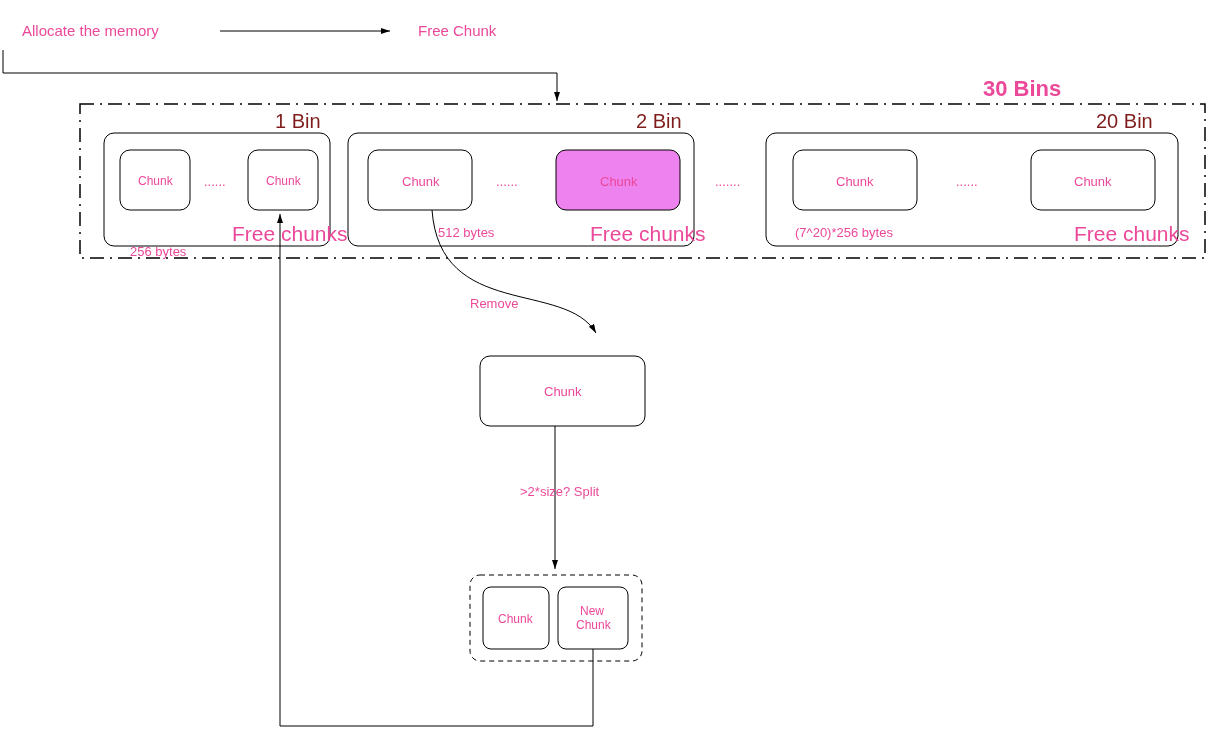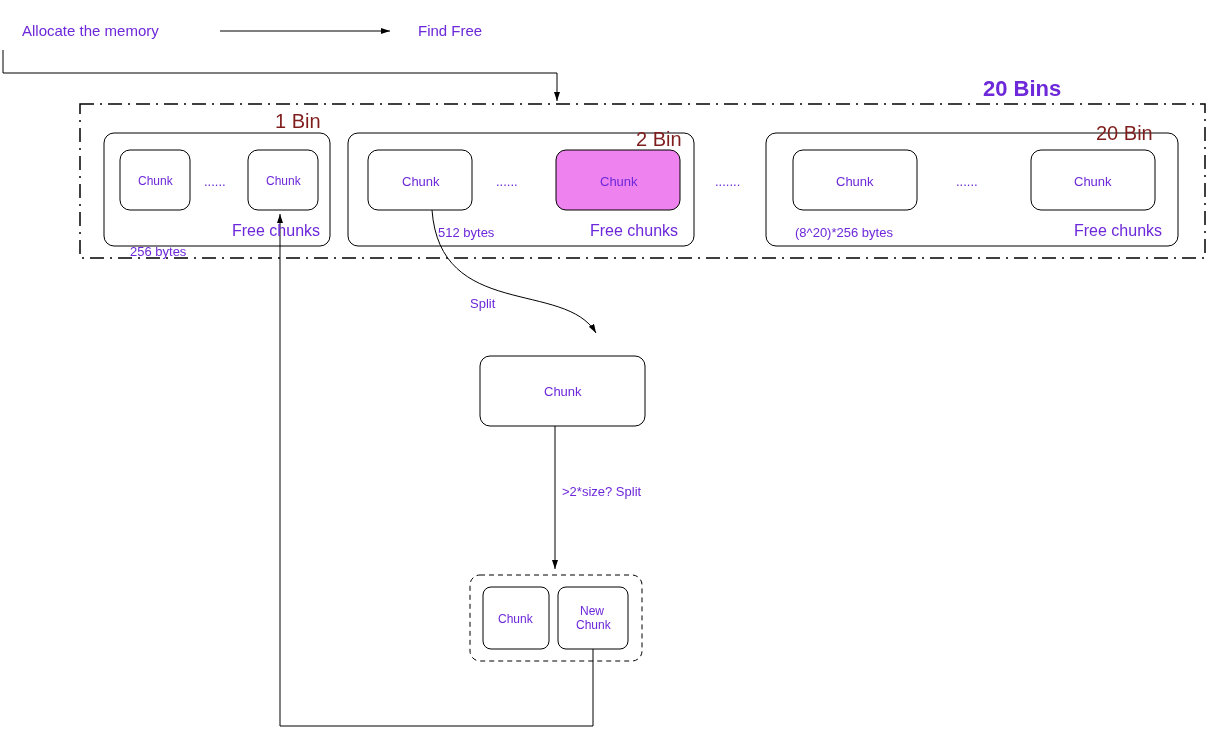--- a/index.html
+++ b/index.html
@@ -16,7 +16,7 @@
   .label {
     position: absolute;
     font-size: 15px;
-    color: #6d28d9;
+    color: #ec4899;
     white-space: nowrap;
   }
   .bold { font-weight: bold; }

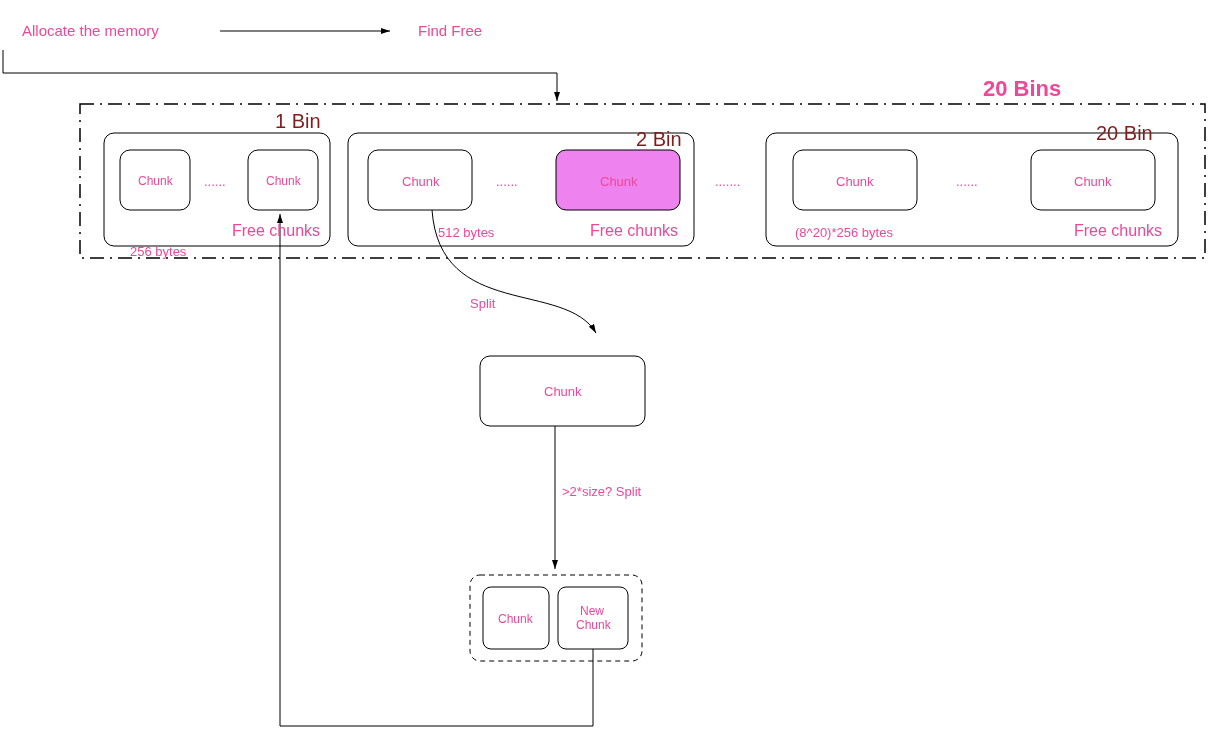--- a/index.html
+++ b/index.html
@@ -76,7 +76,7 @@
 </svg>
 
 <div class="label" style="left:22px; top:22px;">Allocate the memory</div>
-<div class="label" style="left:418px; top:22px;">Find Free</div>
+<div class="label" style="left:418px; top:22px;">Free Chunk</div>
 <div class="label bold" style="left:983px; top:76px; font-size:22px;">20 Bins</div>
 
 <div class="label gray big" style="left:275px; top:110px;">1 Bin</div>

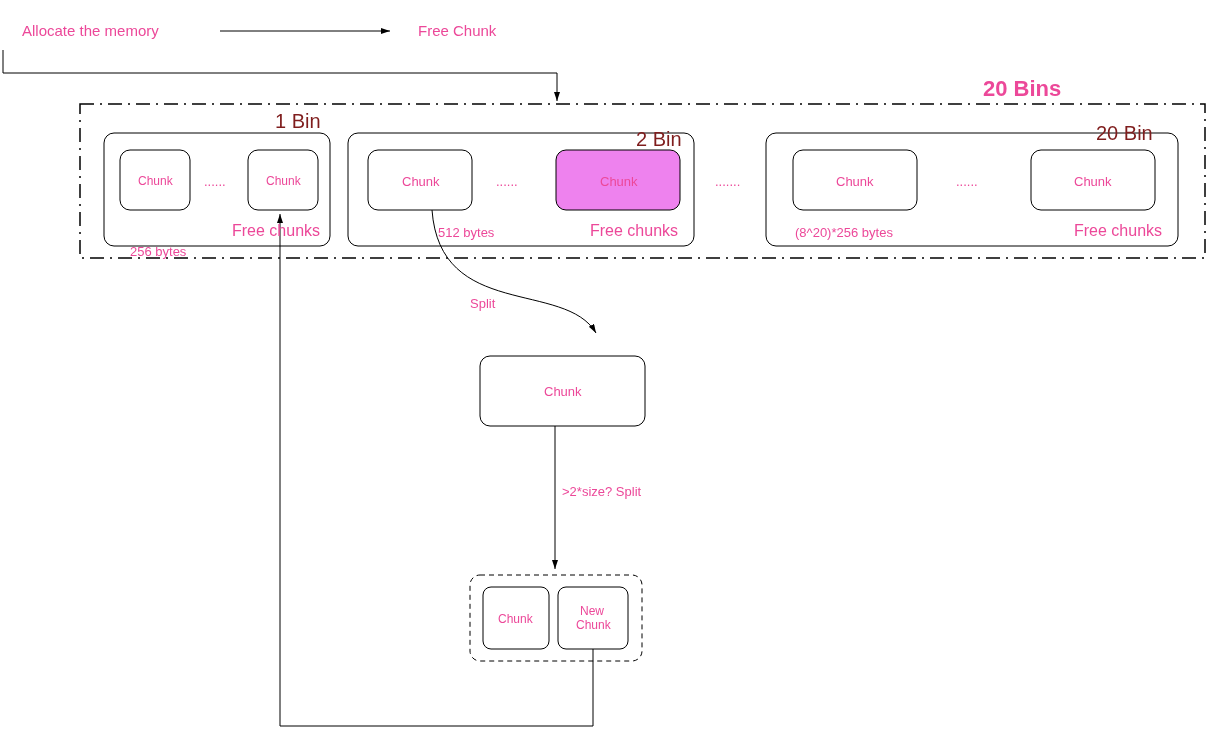--- a/index.html
+++ b/index.html
@@ -77,7 +77,7 @@
 
 <div class="label" style="left:22px; top:22px;">Allocate the memory</div>
 <div class="label" style="left:418px; top:22px;">Free Chunk</div>
-<div class="label bold" style="left:983px; top:76px; font-size:22px;">20 Bins</div>
+<div class="label bold" style="left:983px; top:76px; font-size:22px;">30 Bins</div>
 
 <div class="label gray big" style="left:275px; top:110px;">1 Bin</div>
 <div class="label xs" style="left:138px; top:174px;">Chunk</div>

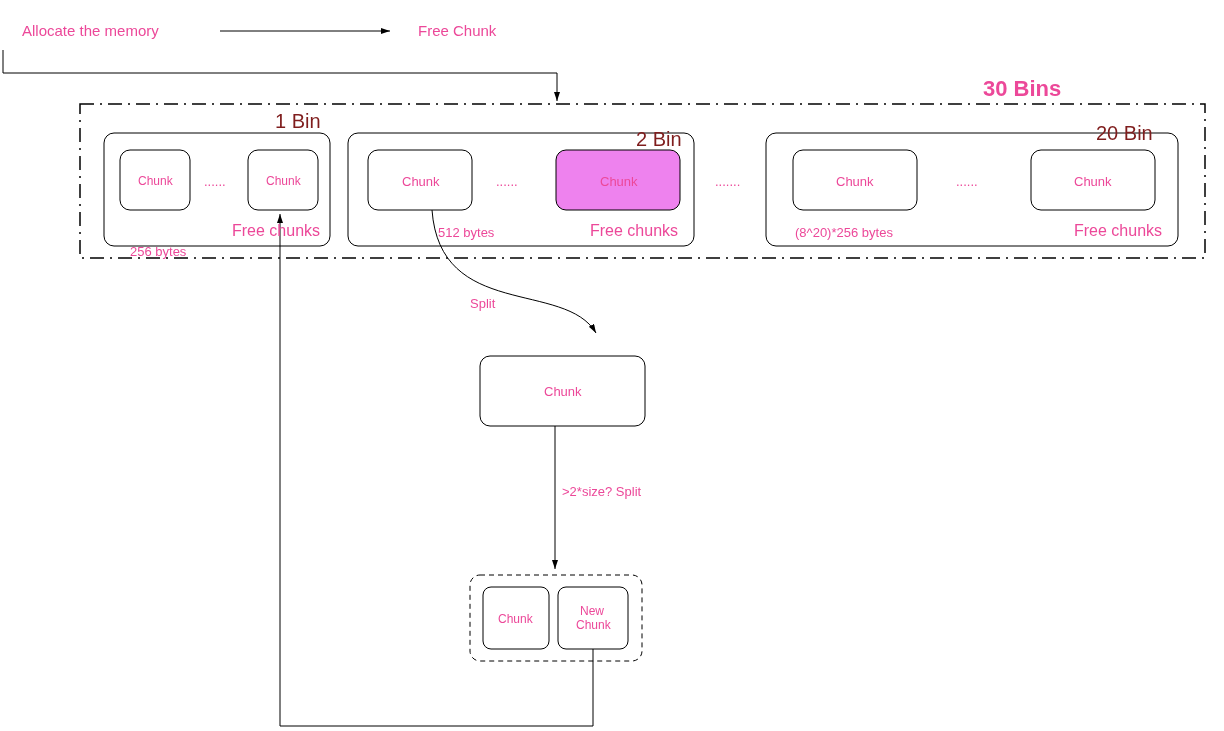--- a/index.html
+++ b/index.html
@@ -86,7 +86,7 @@
 <div class="label sm" style="left:130px; top:225px;margin-top:19px;">256 bytes</div>
 <div class="label mid" style="left:232px; top:222px;">Free chunks</div>
 
-<div class="label gray big" style="left:636px; top:110px;margin-top:18px;">2 Bin</div>
+<div class="label gray big" style="left:636px; top:110px;">2 Bin</div>
 <div class="label sm" style="left:402px; top:174px;">Chunk</div>
 <div class="label sm" style="left:496px; top:174px;">......</div>
 <div class="label sm" style="left:600px; top:174px;">Chunk</div>

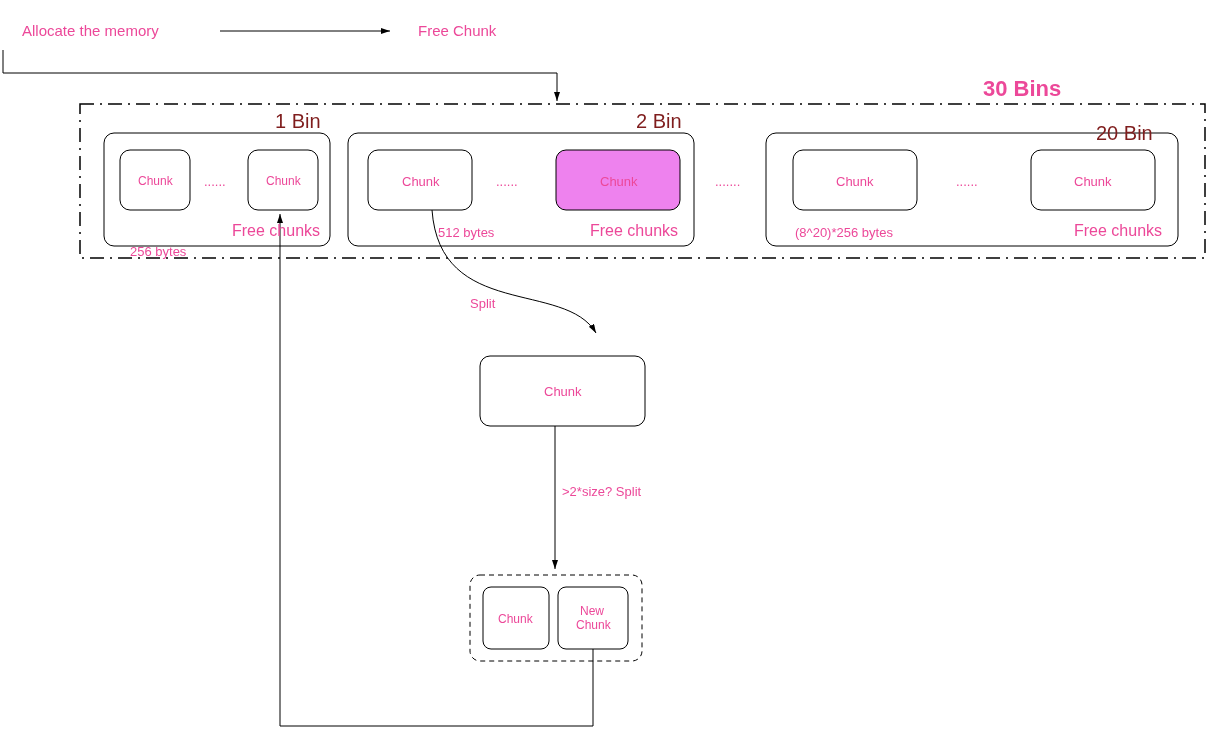--- a/index.html
+++ b/index.html
@@ -95,7 +95,7 @@
 
 <div class="label sm" style="left:715px; top:174px;">.......</div>
 
-<div class="label gray big" style="left:1096px; top:110px;margin-top:12px;">20 Bin</div>
+<div class="label gray big" style="left:1096px; top:110px;">20 Bin</div>
 <div class="label sm" style="left:836px; top:174px;">Chunk</div>
 <div class="label sm" style="left:956px; top:174px;">......</div>
 <div class="label sm" style="left:1074px; top:174px;">Chunk</div>

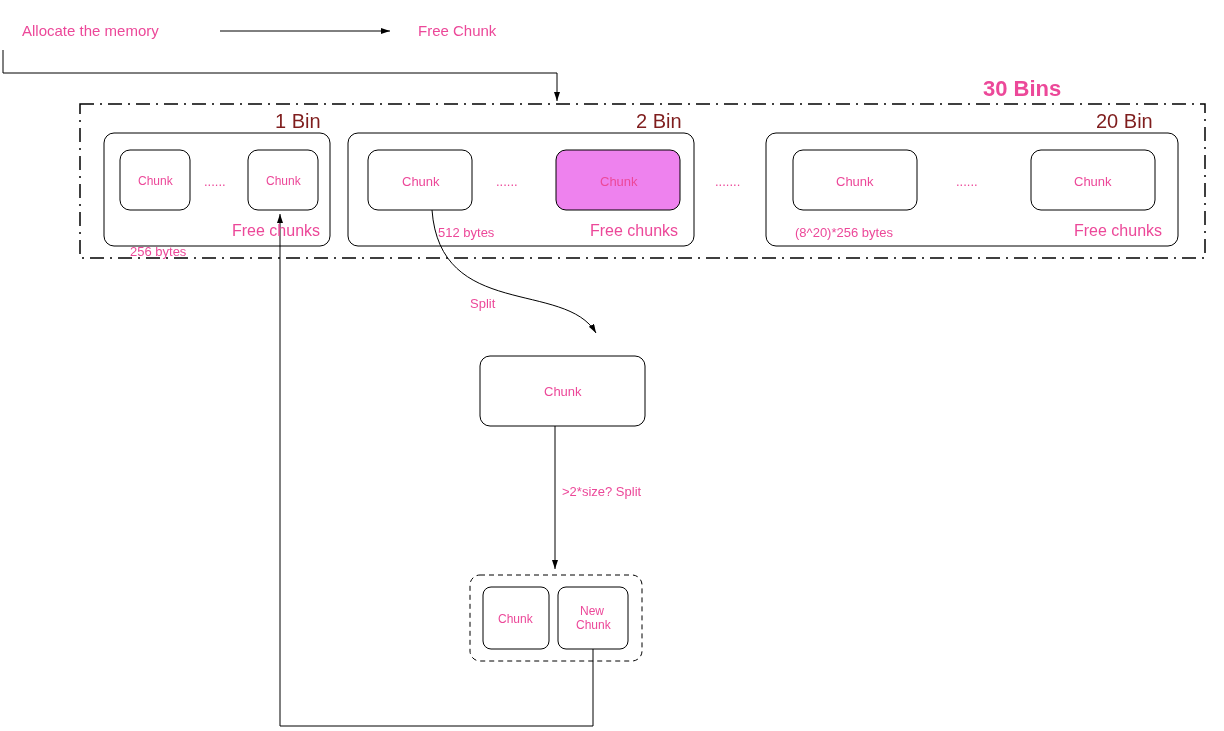--- a/index.html
+++ b/index.html
@@ -22,7 +22,7 @@
   .bold { font-weight: bold; }
   .gray { color: #7f1d1d; }
   .big { font-size: 20px; }
-  .mid { font-size: 16px; }
+  .mid { font-size: 21px; }
   .sm  { font-size: 13px; }
   .xs  { font-size: 12px; }
 </style>

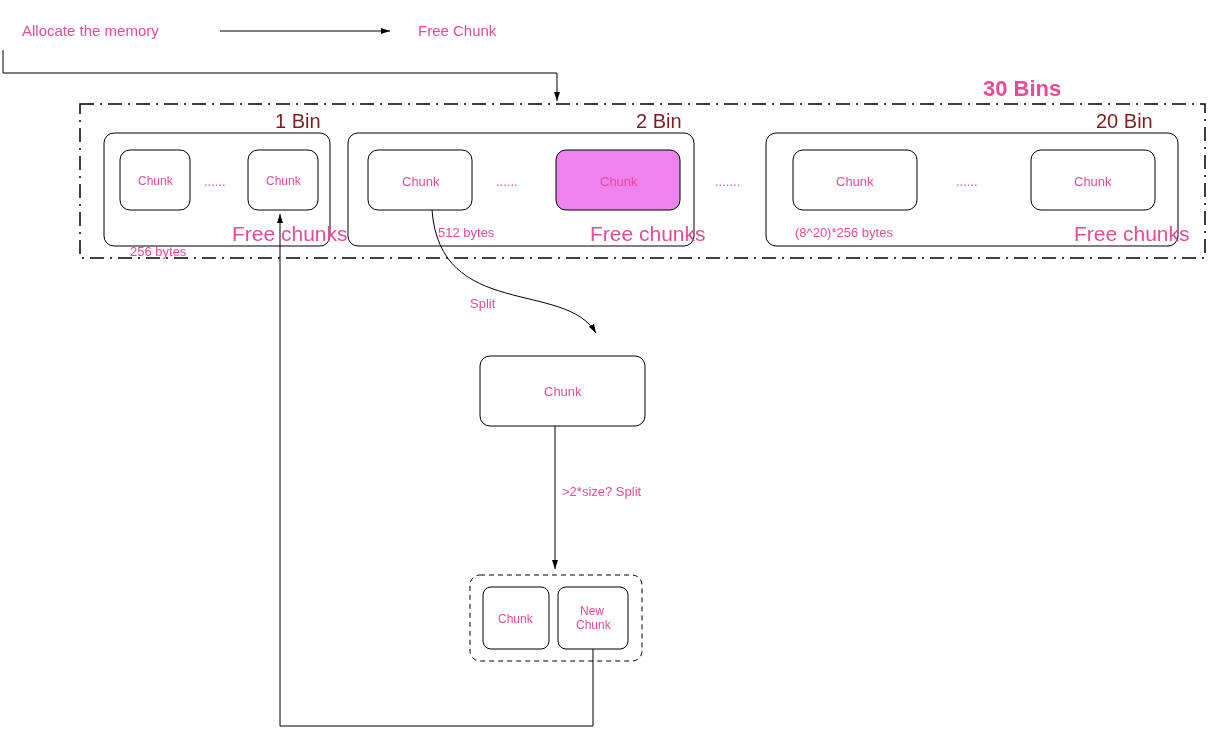--- a/index.html
+++ b/index.html
@@ -99,7 +99,7 @@
 <div class="label sm" style="left:836px; top:174px;">Chunk</div>
 <div class="label sm" style="left:956px; top:174px;">......</div>
 <div class="label sm" style="left:1074px; top:174px;">Chunk</div>
-<div class="label sm" style="left:795px; top:225px;">(8^20)*256 bytes</div>
+<div class="label sm" style="left:795px; top:225px;">(7^20)*256 bytes</div>
 <div class="label mid" style="left:1074px; top:222px;">Free chunks</div>
 
 <div class="label sm" style="left:470px; top:296px;">Split</div>

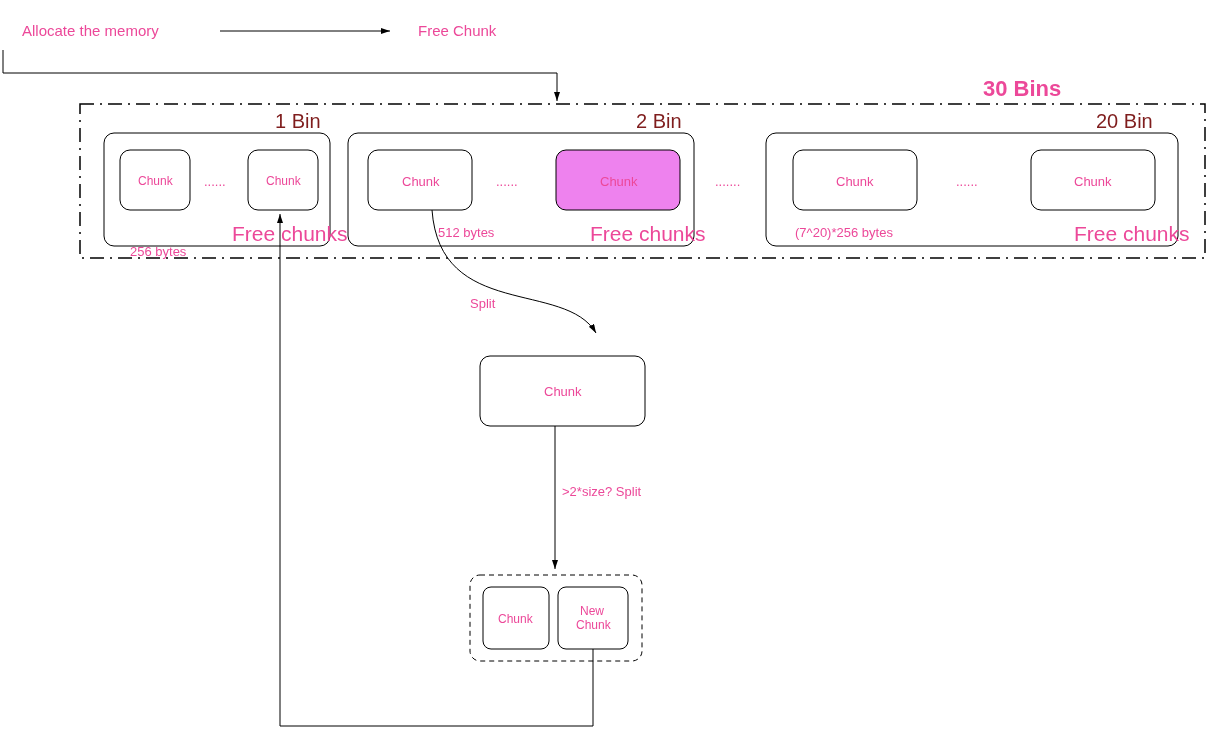--- a/index.html
+++ b/index.html
@@ -102,7 +102,7 @@
 <div class="label sm" style="left:795px; top:225px;">(7^20)*256 bytes</div>
 <div class="label mid" style="left:1074px; top:222px;">Free chunks</div>
 
-<div class="label sm" style="left:470px; top:296px;">Split</div>
+<div class="label sm" style="left:470px; top:296px;">Remove</div>
 <div class="label sm" style="left:544px; top:384px;">Chunk</div>
 <div class="label sm" style="left:520px; top:484px;margin-left:42px;">&gt;2*size? Split</div>
 <div class="label xs" style="left:498px; top:612px;">Chunk</div>

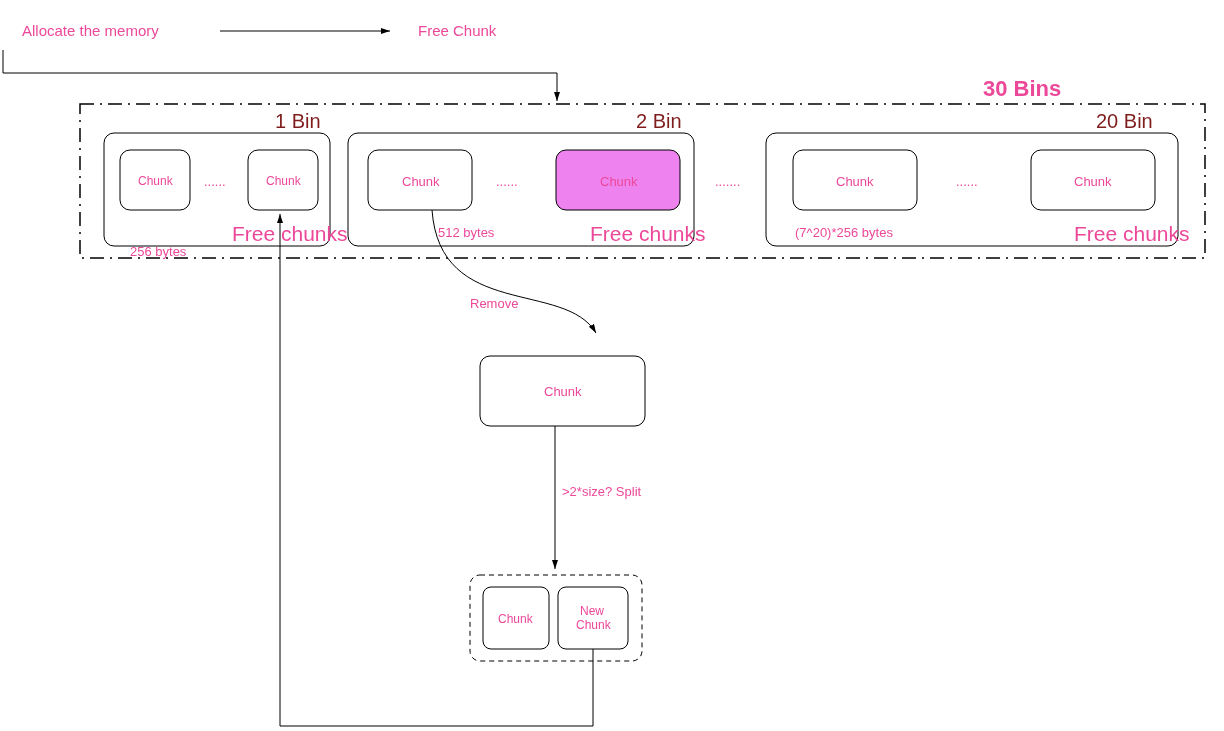--- a/index.html
+++ b/index.html
@@ -104,7 +104,7 @@
 
 <div class="label sm" style="left:470px; top:296px;">Remove</div>
 <div class="label sm" style="left:544px; top:384px;">Chunk</div>
-<div class="label sm" style="left:520px; top:484px;margin-left:42px;">&gt;2*size? Split</div>
+<div class="label sm" style="left:520px; top:484px;">&gt;2*size? Split</div>
 <div class="label xs" style="left:498px; top:612px;">Chunk</div>
 <div class="label xs" style="left:580px; top:604px; text-align:left;">New</div>
 <div class="label xs" style="left:576px; top:618px; text-align:center;">Chunk</div>

